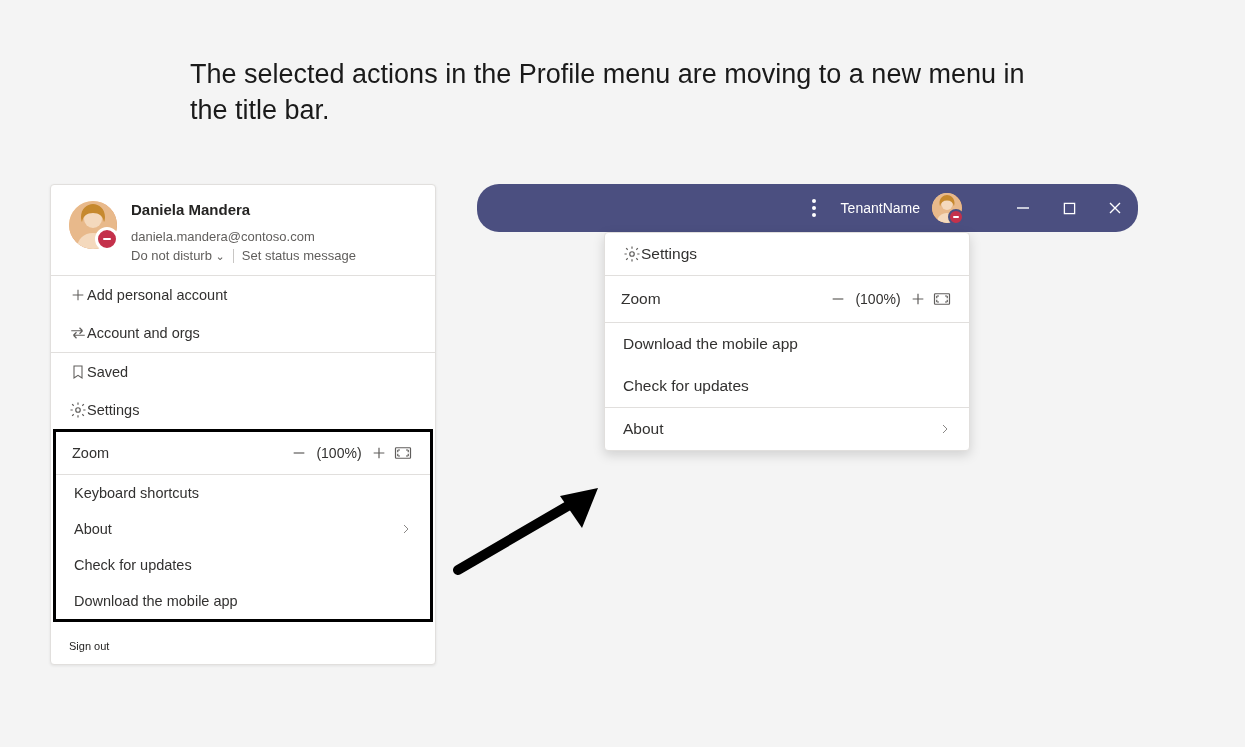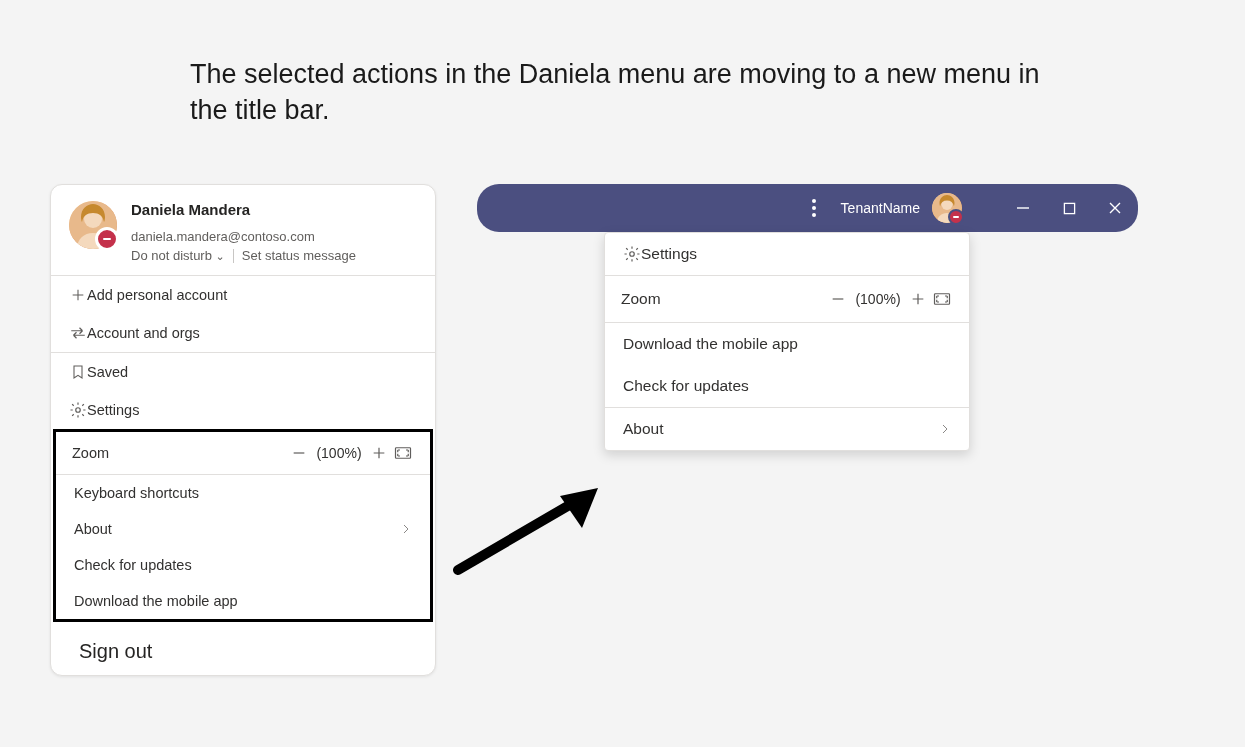--- a/index.html
+++ b/index.html
@@ -47,7 +47,7 @@
 </head>
 <body>
 
-<div class="caption">The selected actions in the Daniela menu are moving to a new menu in the title bar.</div>
+<div class="caption">The selected actions in the Profile menu are moving to a new menu in the title bar.</div>
 
 <div class="card-left">
   <div class="profile-header">

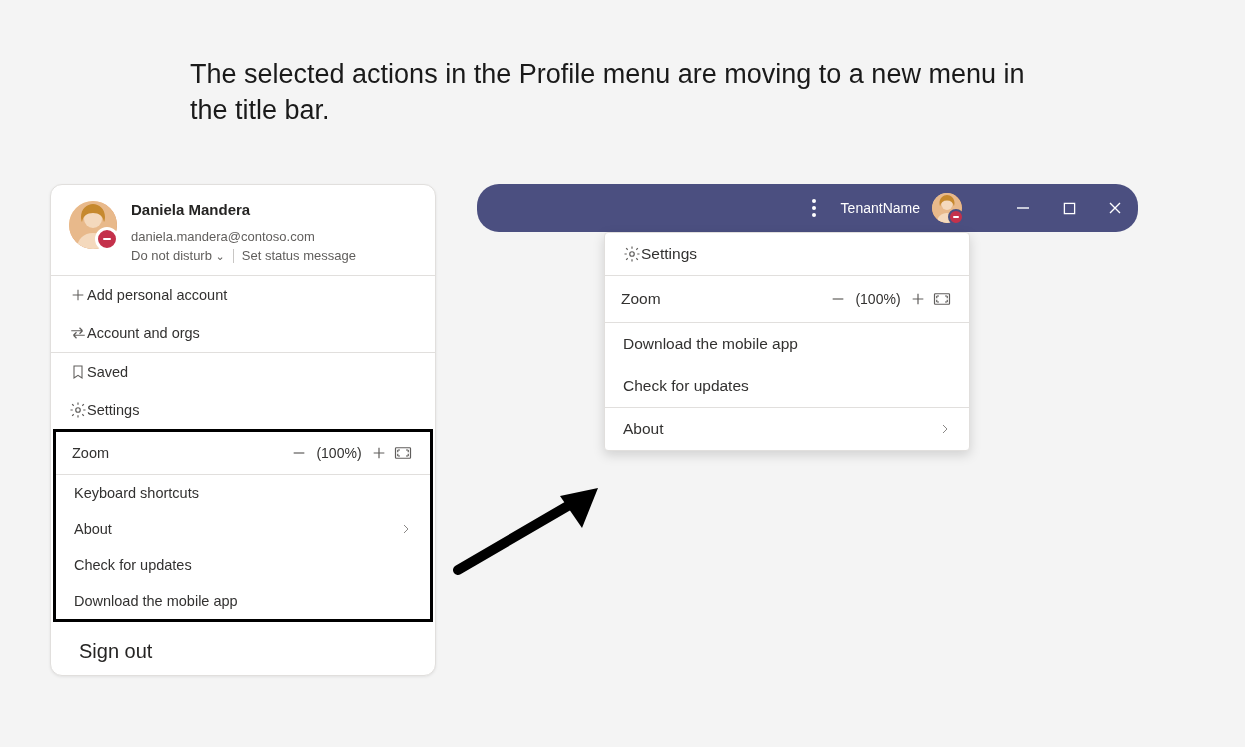--- a/index.html
+++ b/index.html
@@ -5,7 +5,7 @@
   html,body{margin:0;padding:0;width:1245px;height:747px;background:#f4f4f4;font-family:"Segoe UI",Arial,sans-serif;color:#252423;}
   .caption{position:absolute;left:190px;top:56px;width:870px;font-size:27px;line-height:1.35;font-weight:400;color:#1a1a1a;}
   
-  .card-left{position:absolute;left:50px;top:184px;width:384px;background:#fff;border:1px solid #e1dfdd;border-radius:12px;box-shadow:0 1px 3px rgba(0,0,0,.08);}
+  .card-left{position:absolute;left:50px;top:184px;width:384px;background:#fff;border:1px solid #e1dfdd;border-radius:4px;box-shadow:0 1px 3px rgba(0,0,0,.08);}
   .profile-header{padding:16px 18px 12px 18px;display:flex;align-items:flex-start;}
   .avatar-wrap{position:relative;width:48px;height:48px;margin-right:14px;flex:0 0 auto;}
   .avatar{width:48px;height:48px;border-radius:50%;background:radial-gradient(circle at 35% 30%,#f8d6a6 0 25%,#e2a06c 55%,#c88a5c 100%);display:flex;align-items:center;justify-content:center;color:#fff;font-size:11px;overflow:hidden;}

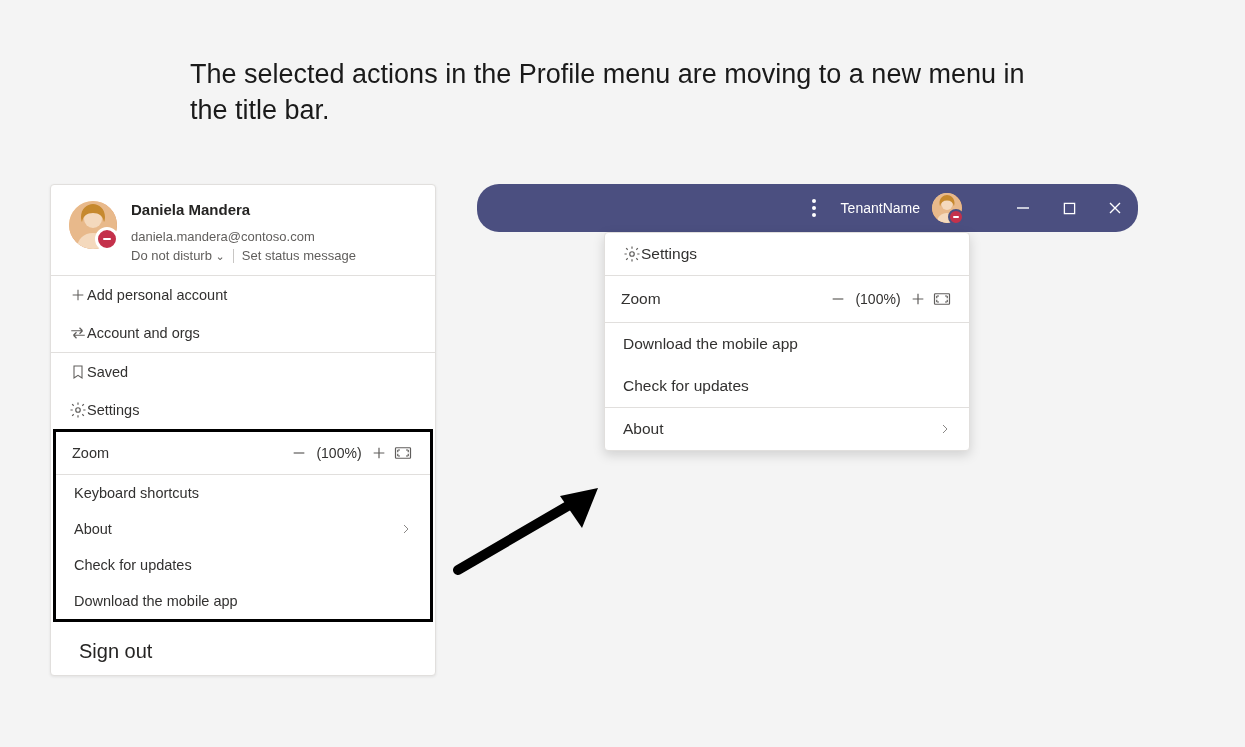--- a/index.html
+++ b/index.html
@@ -27,7 +27,7 @@
   .zoom-btn{width:22px;height:22px;display:flex;align-items:center;justify-content:center;color:#605e5c;cursor:pointer;}
   .zoom-val{color:#323130;font-size:14px;min-width:54px;text-align:center;}
   .highlight-box{border:3px solid #000;margin:0 2px 6px 2px;}
-  .signout{padding:12px 28px;font-size:20px;cursor:pointer;}
+  .signout{padding:12px 18px;font-size:11px;cursor:pointer;}
   
   .titlebar{position:absolute;left:477px;top:184px;width:661px;height:48px;background:#4b4f80;display:flex;align-items:center;color:#fff;border-radius:22px;}
   .tb-spacer{flex:1;}

